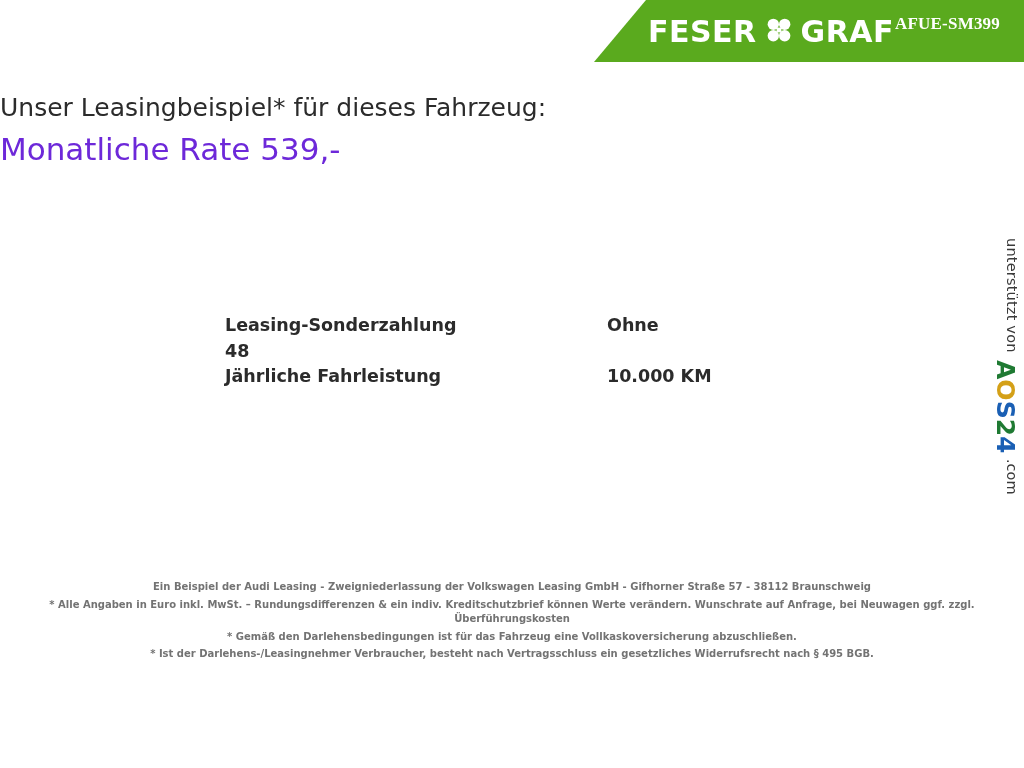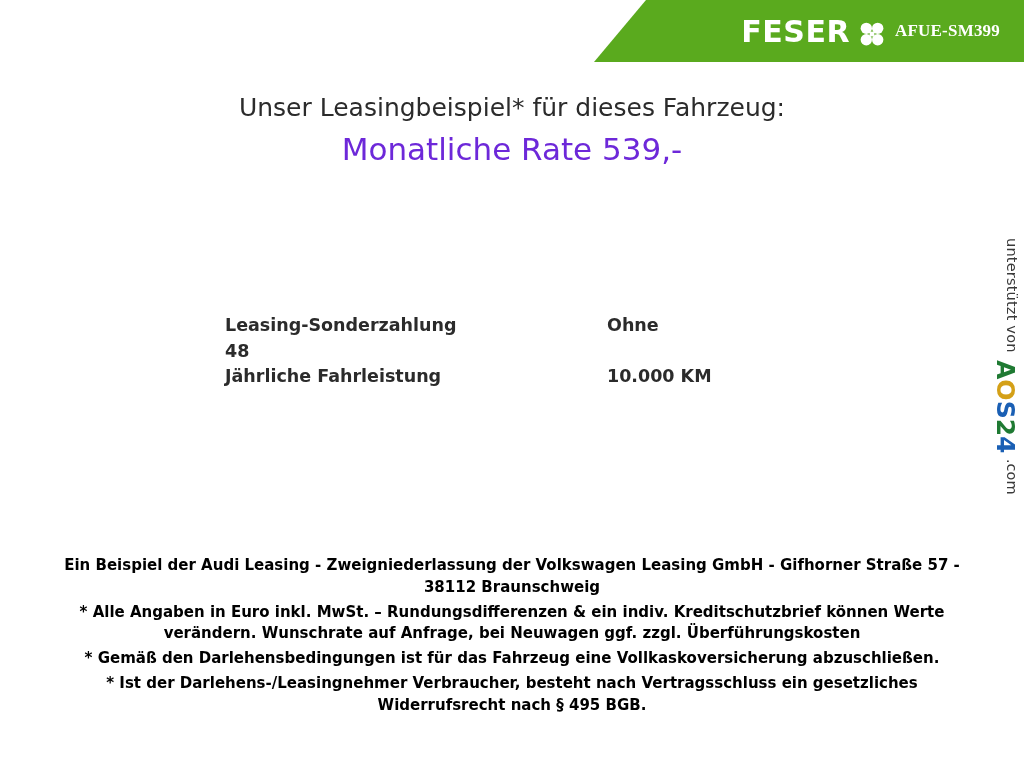--- a/index.html
+++ b/index.html
@@ -34,7 +34,7 @@
   }
   .brand {
     display: flex;
-    align-items: center;
+    align-items: flex-start;
     color: #ffffff;
     white-space: nowrap;
   }

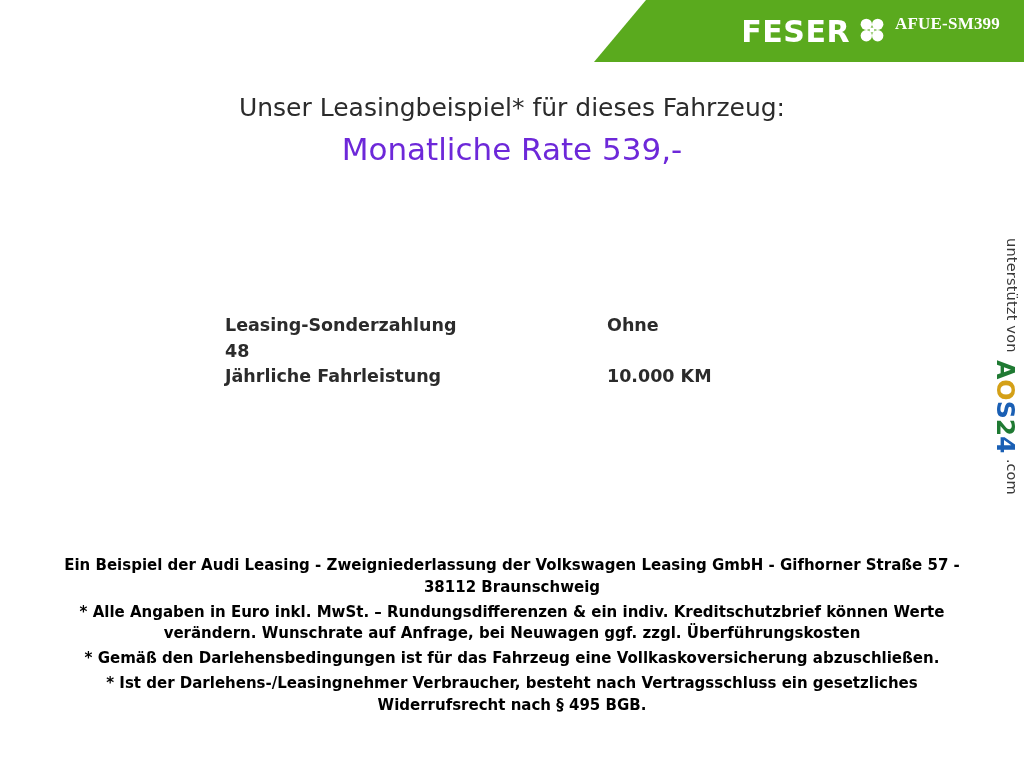--- a/index.html
+++ b/index.html
@@ -178,6 +178,7 @@
         </g>
       </svg>
     </span>
+    <span class="brand-graf">GRAF</span>
     <span class="brand-code">AFUE-SM399</span>
   </div>
 </div>

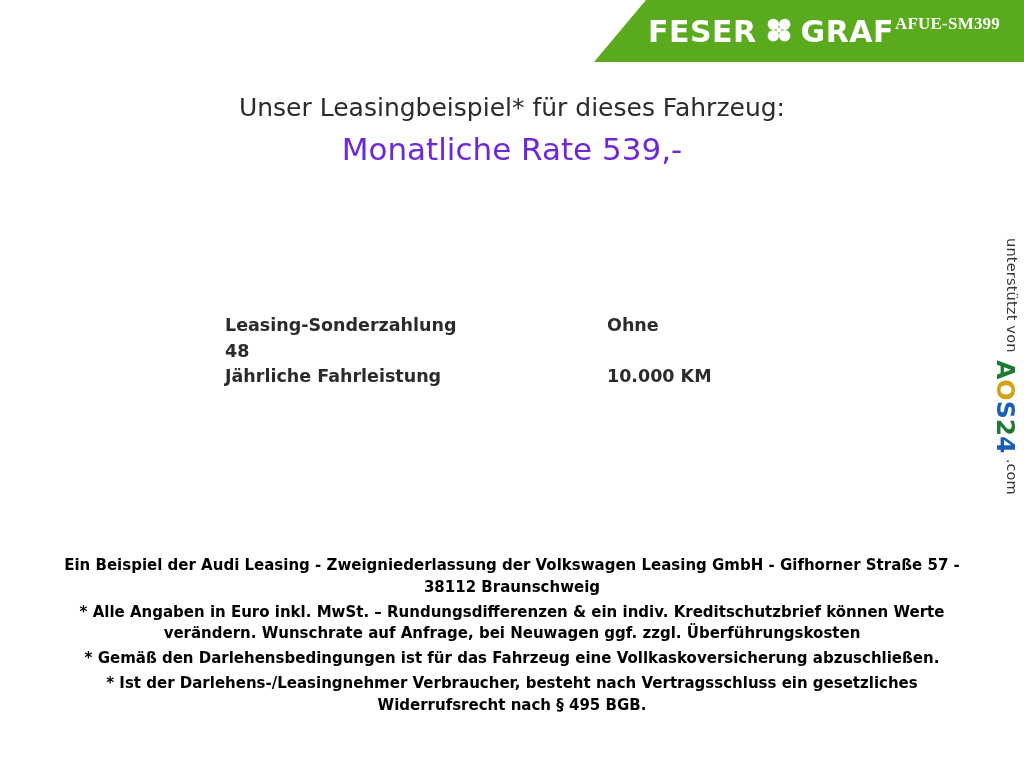--- a/index.html
+++ b/index.html
@@ -70,7 +70,7 @@
     top: 92px;
     left: 0;
     width: 1024px;
-    text-align: center;
+    text-align: left;
   }
   .title-line-1 {
     font-size: 25px;

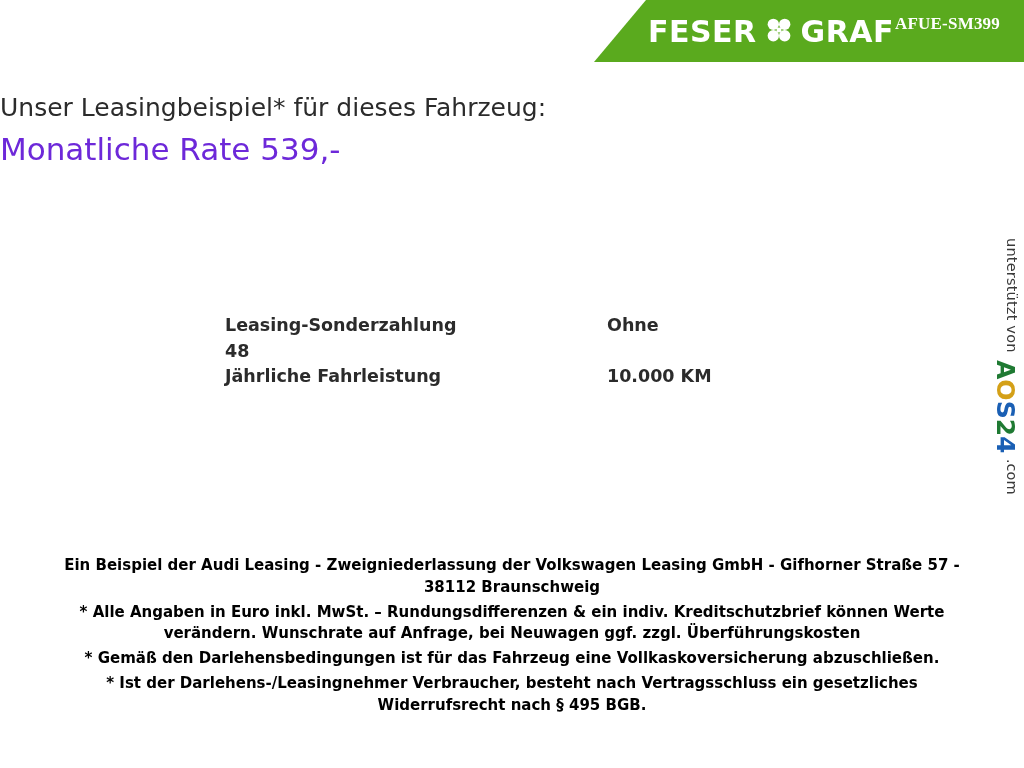--- a/index.html
+++ b/index.html
@@ -145,12 +145,12 @@
   .footer {
     position: absolute;
     left: 0;
-    top: 555px;
+    top: 580px;
     width: 1024px;
     text-align: center;
-    font-size: 15px;
-    font-weight: bold;
-    color: #000000;
+    font-size: 10px;
+    font-weight: bold;
+    color: #737373;
     line-height: 1.45;
   }
   .footer p {

